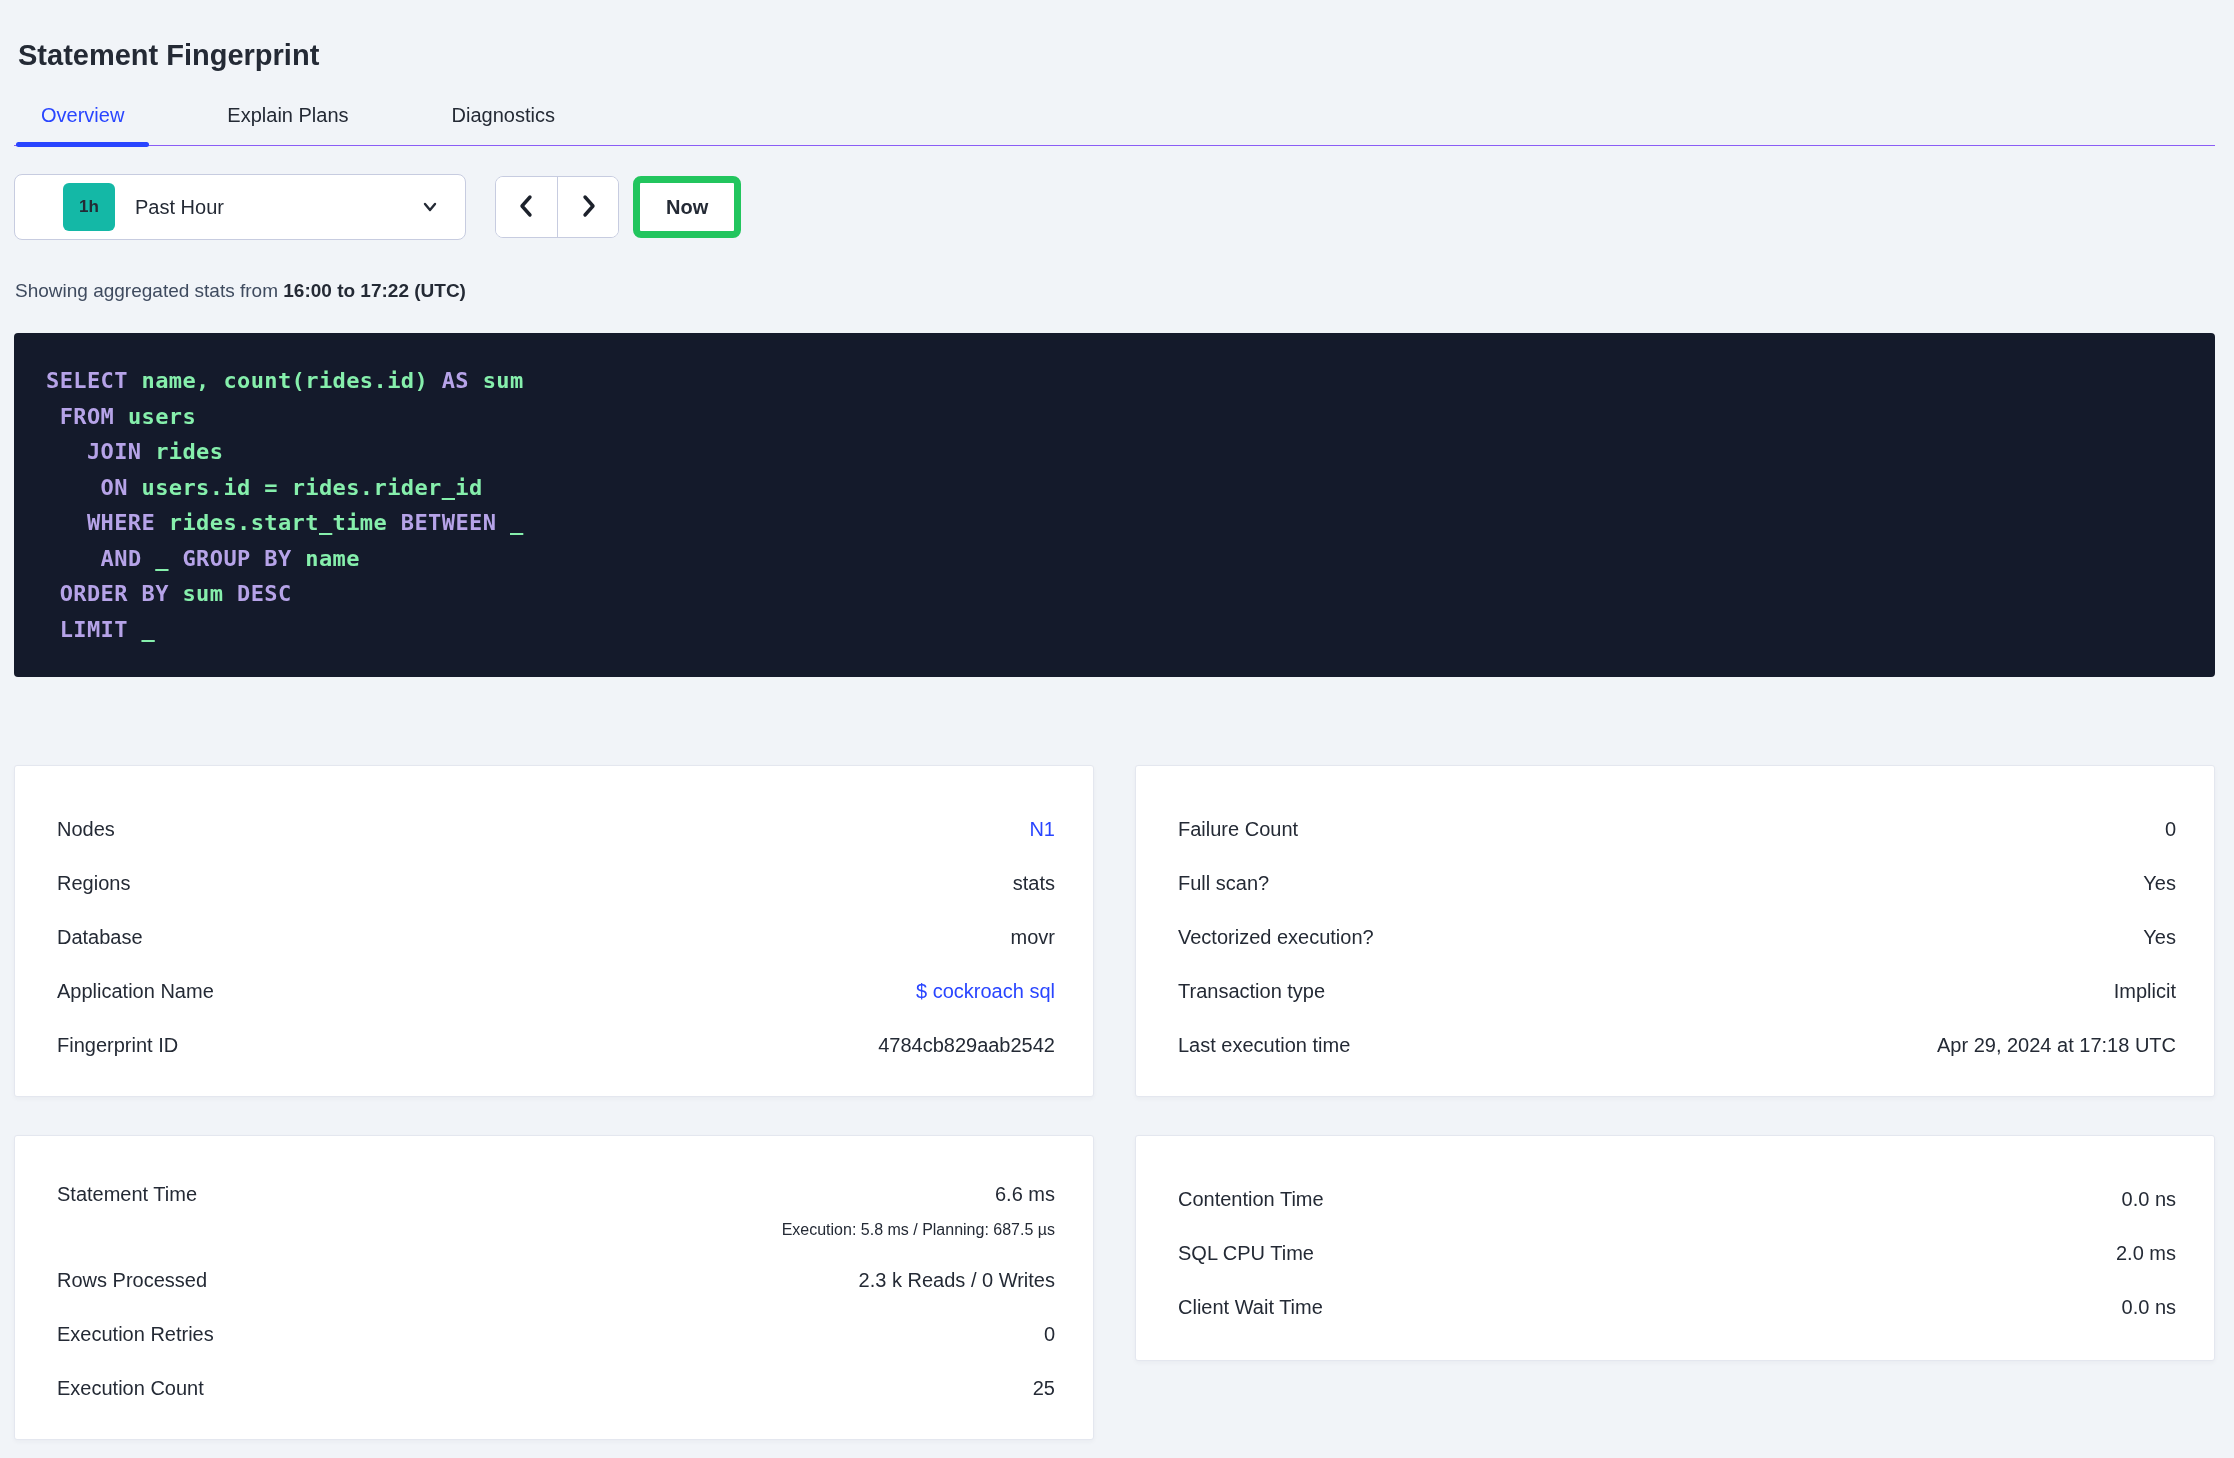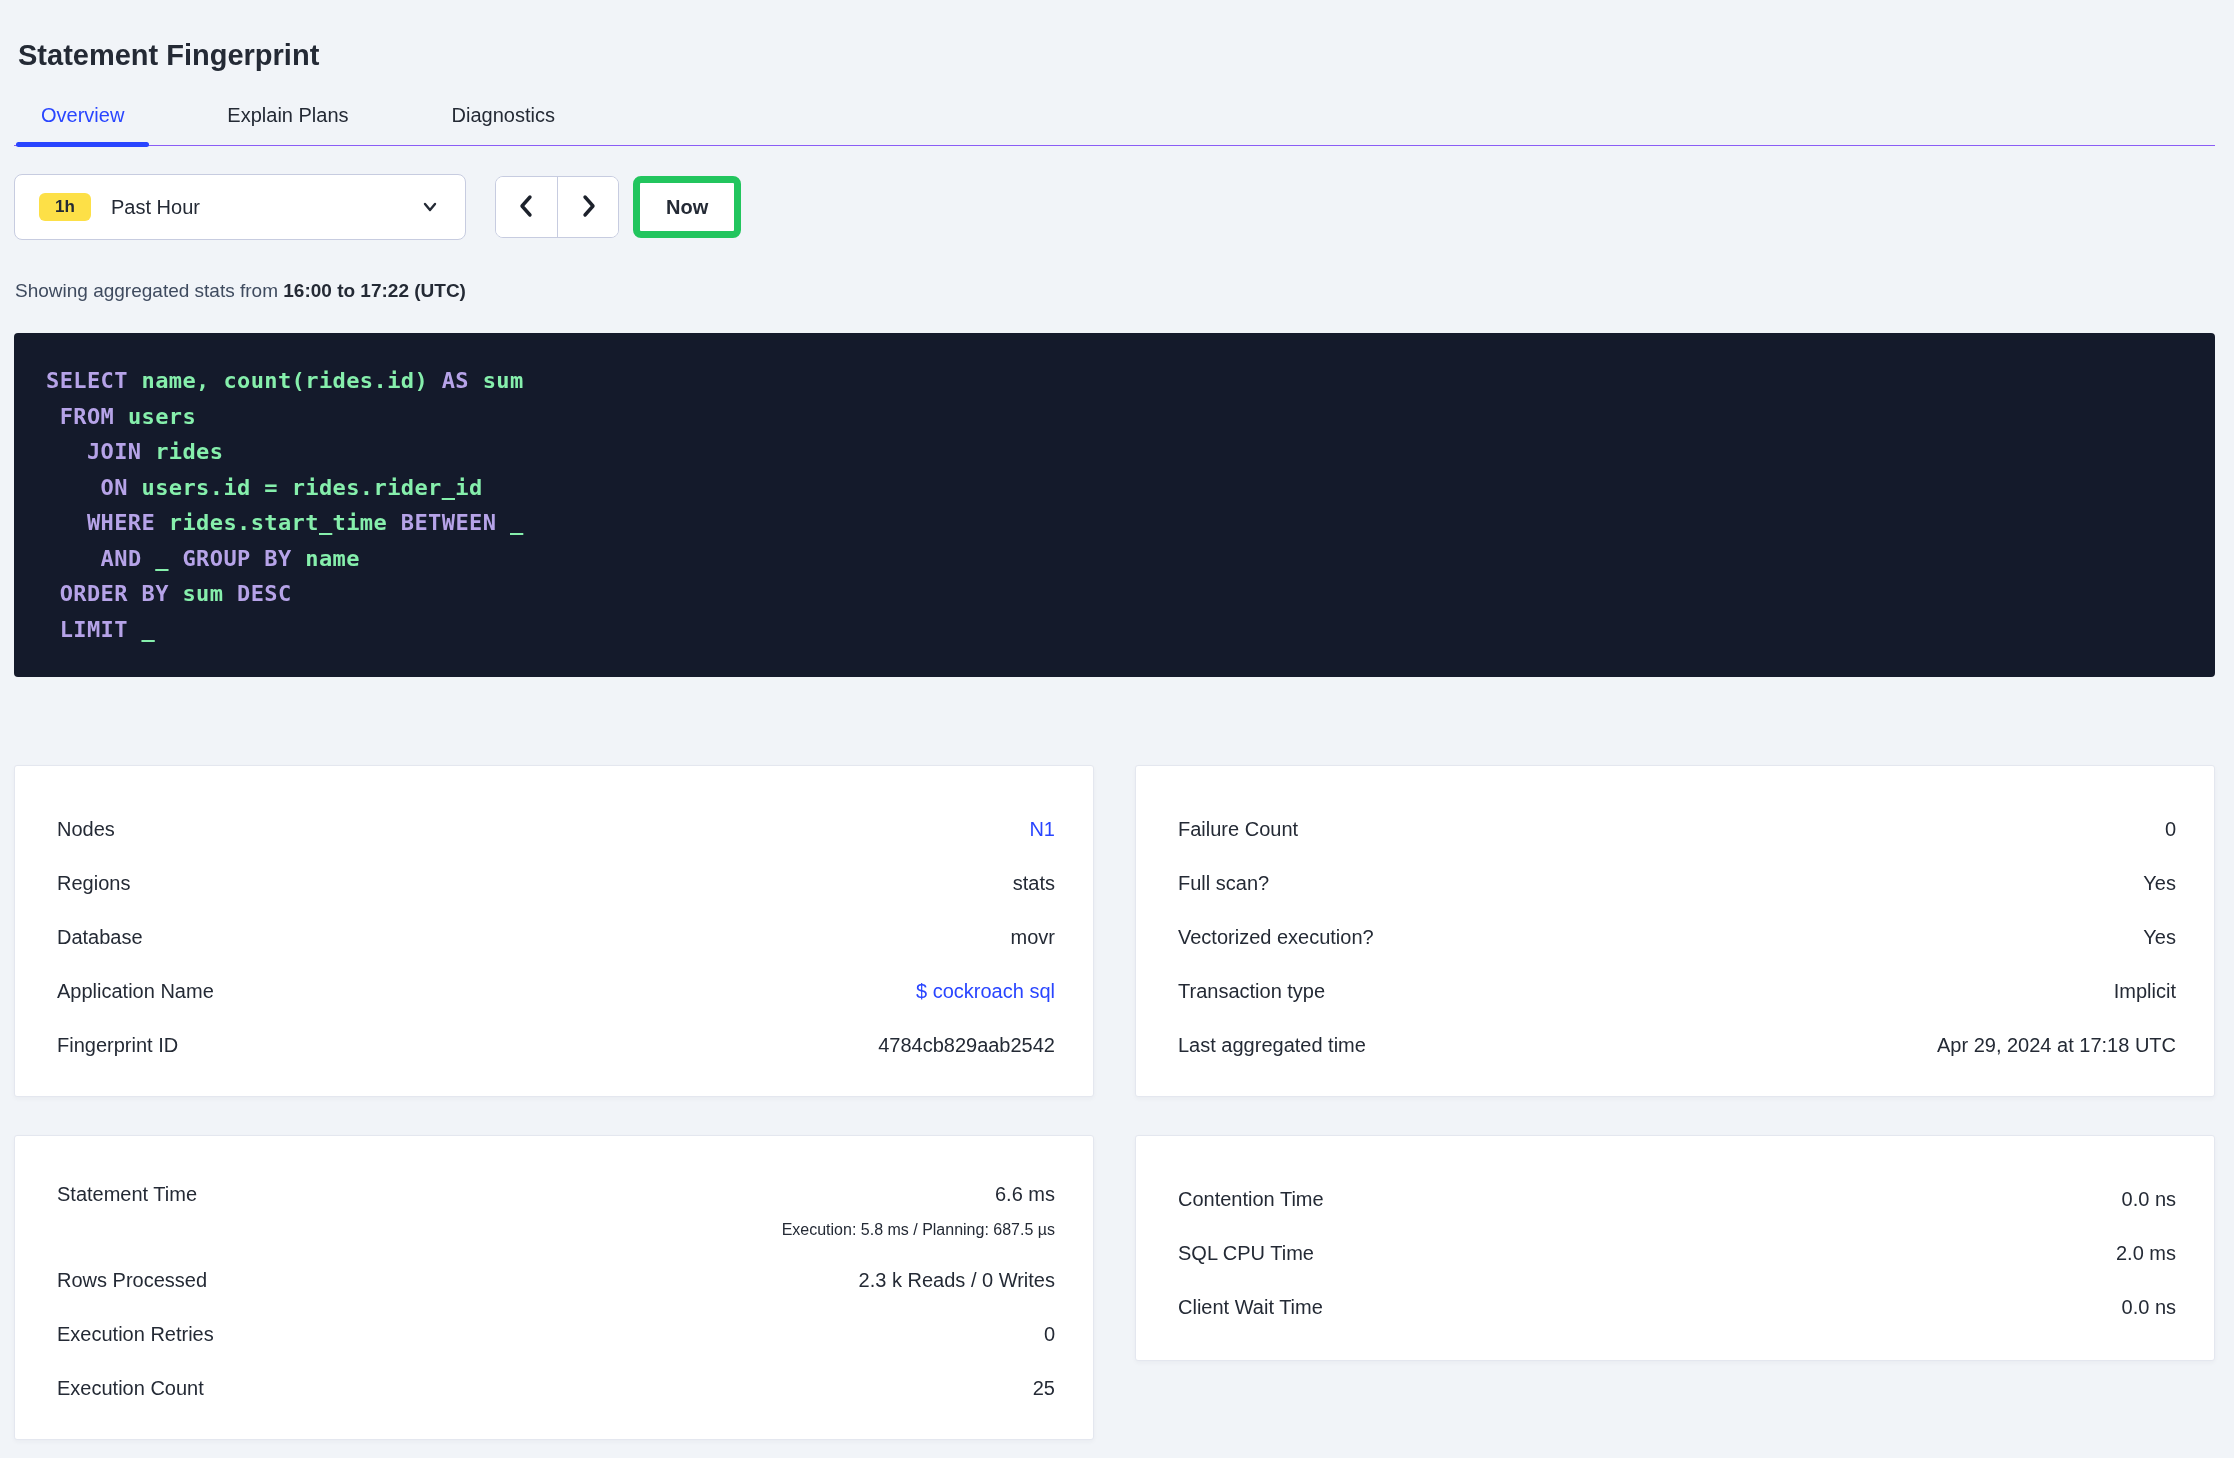--- a/index.html
+++ b/index.html
@@ -66,16 +66,17 @@
     cursor: pointer;
   }
   .range-badge {
-    background: #fde047;
+    background: #14b8a6;
     border-radius: 6px;
     min-width: 52px;
-    height: 28px;
+    height: 48px;
     display: flex;
     align-items: center;
     justify-content: center;
     font-size: 17px;
     font-weight: 700;
     margin-right: 20px;
+    margin-left: 24px;
   }
   .range-label { font-size: 20px; }
   .dd-chevron { margin-left: auto; display: flex; align-items: center; }

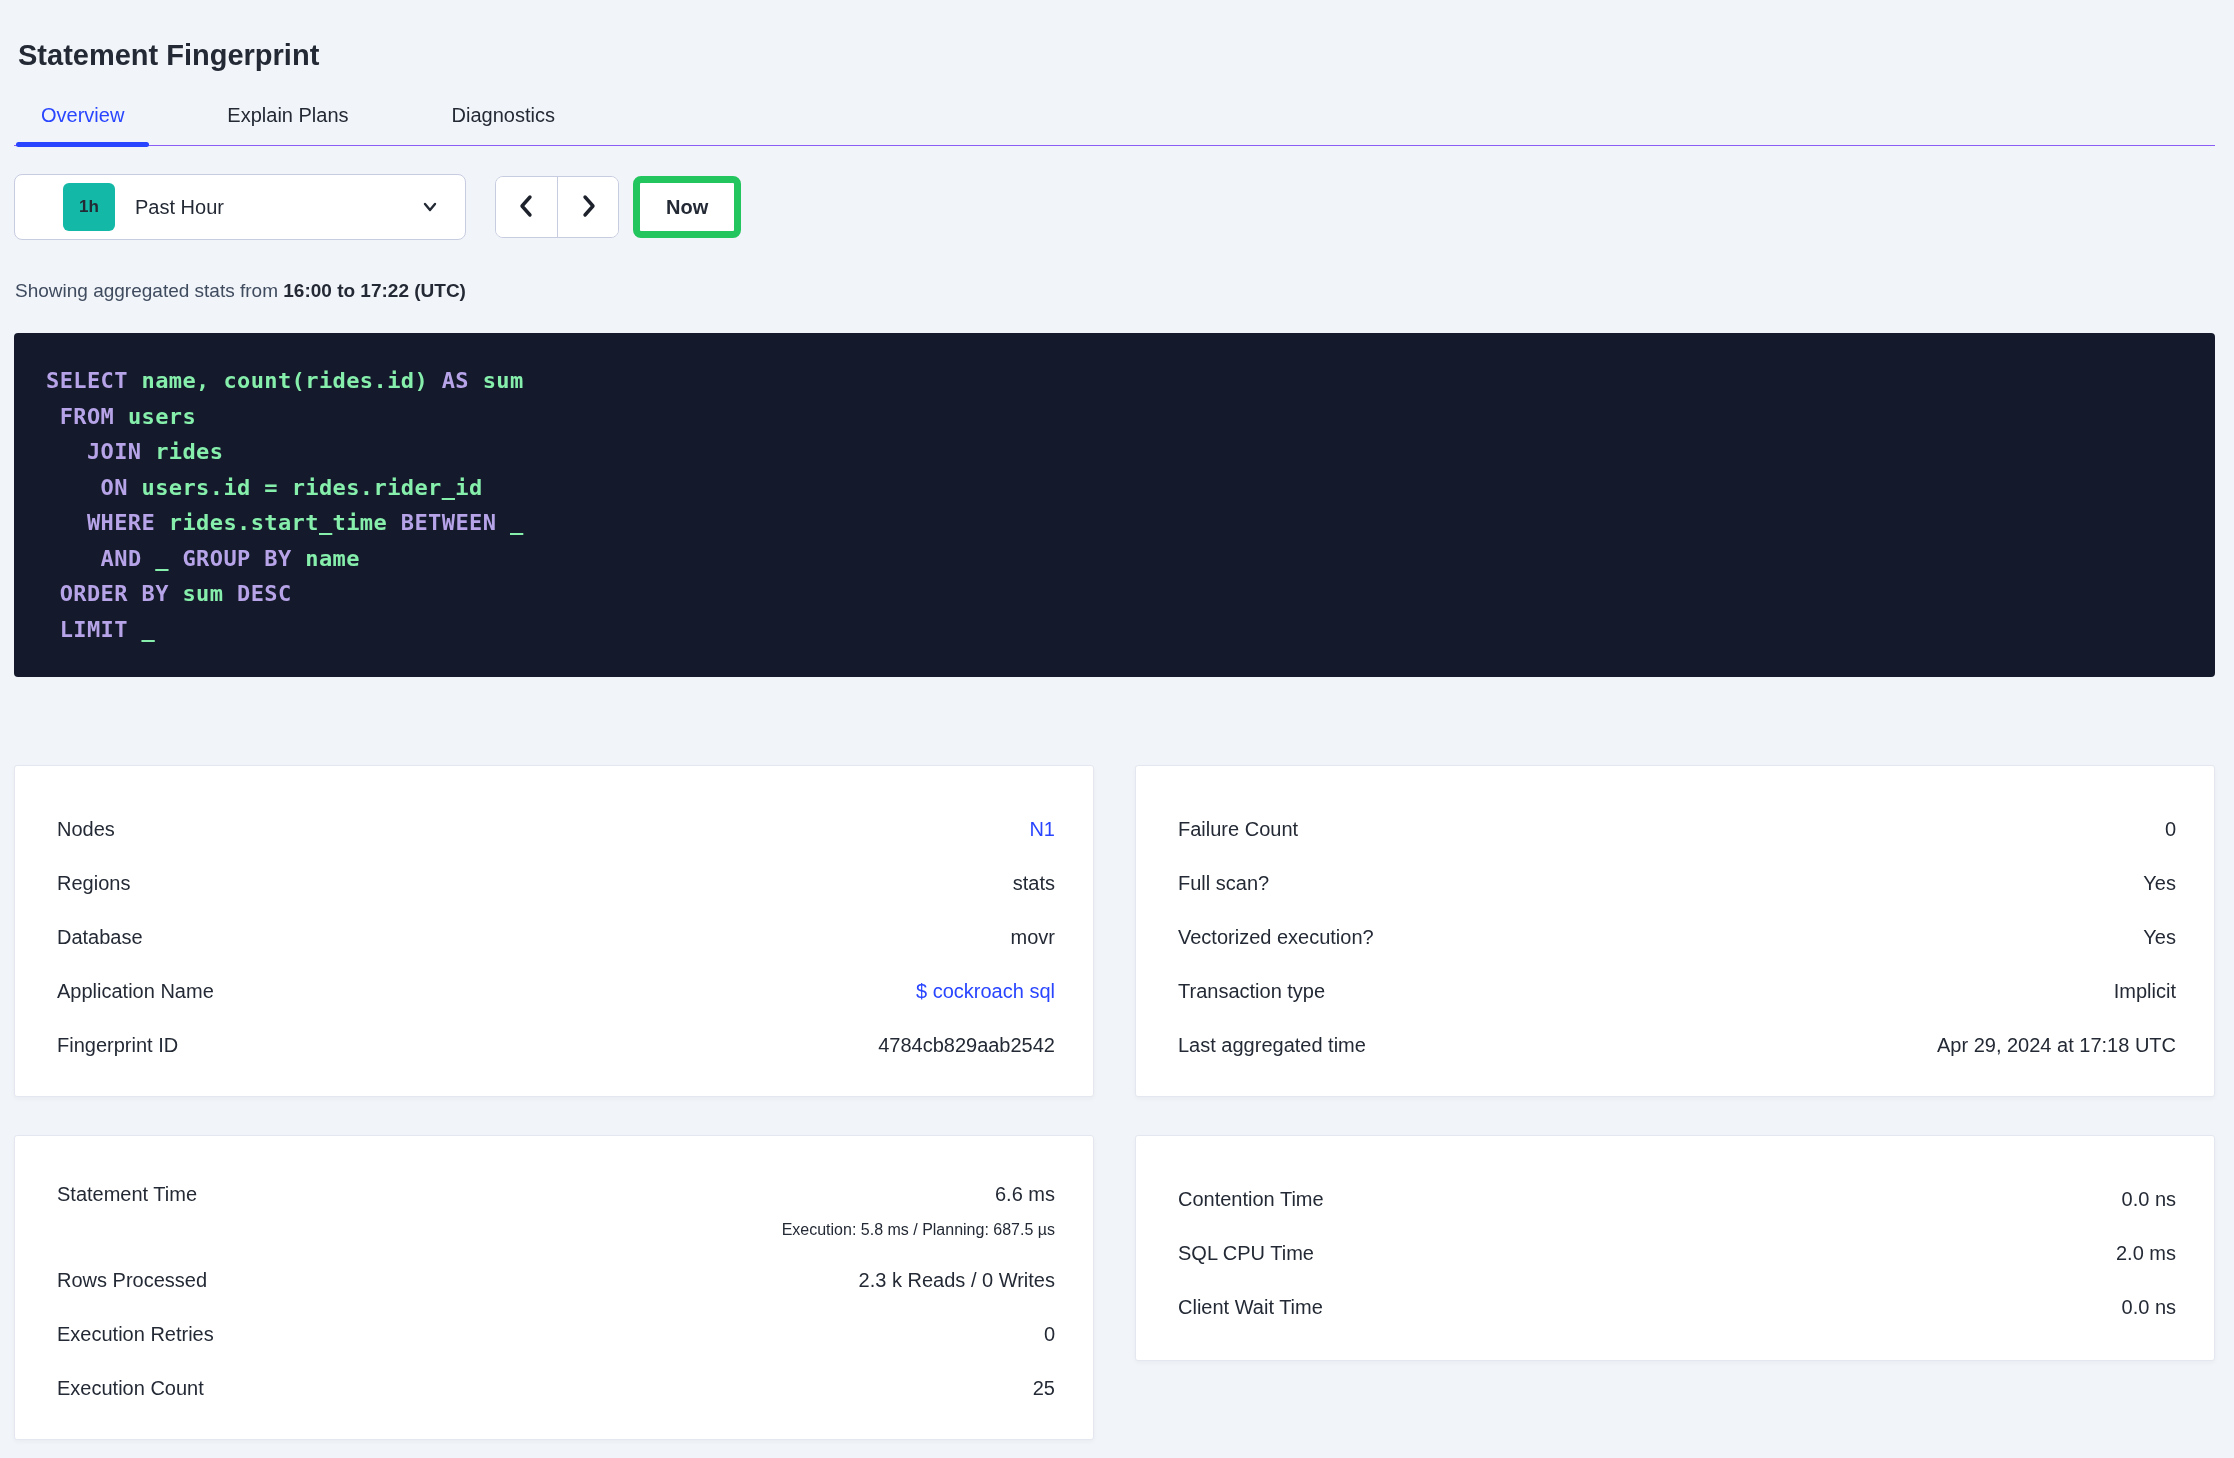--- a/index.html
+++ b/index.html
@@ -276,7 +276,7 @@
         <span class="row-value">Implicit</span>
       </div>
       <div class="card-row">
-        <span class="row-label">Last aggregated time</span>
+        <span class="row-label">Last execution time</span>
         <span class="row-value">Apr 29, 2024 at 17:18 UTC</span>
       </div>
     </div>

